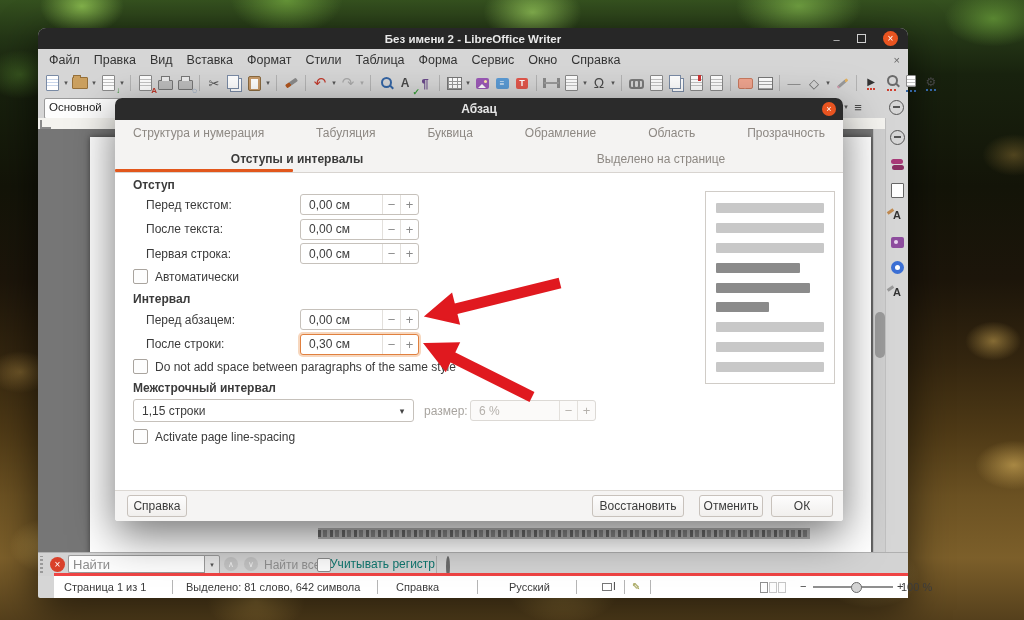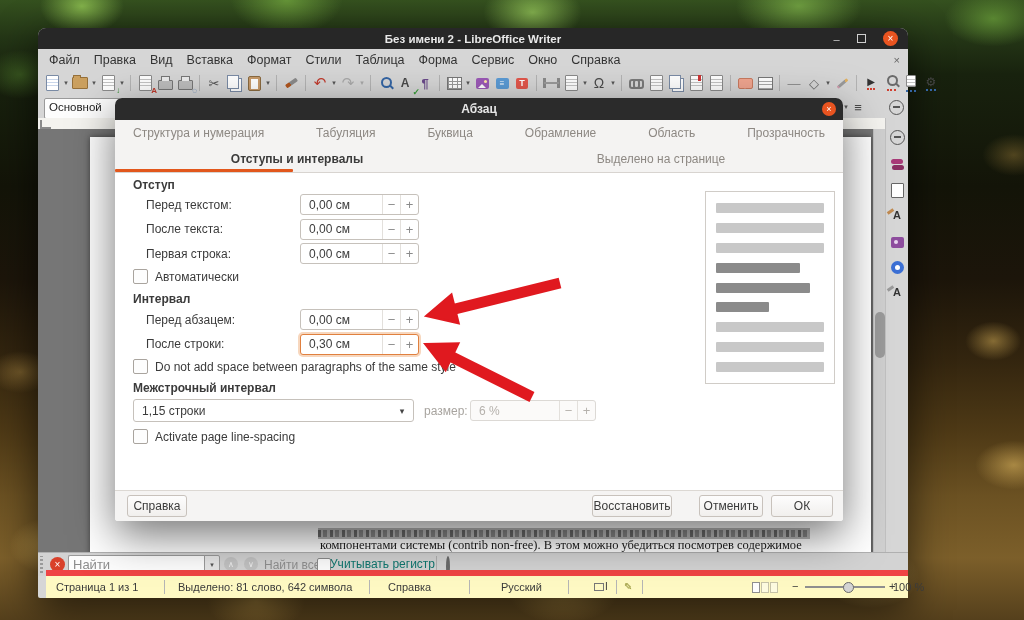--- a/index.html
+++ b/index.html
@@ -585,7 +585,7 @@
 
   <div id="dlg-buttons">
     <span class="dbtn" style="left:12px;width:60px">Справка</span>
-    <span class="dbtn" style="left:477px;width:80px">Восстановить</span>
+    <span class="dbtn" style="left:477px;width:92px">Восстановить</span>
     <span class="dbtn" style="left:584px;width:64px">Отменить</span>
     <span class="dbtn" style="left:656px;width:62px">ОК</span>
   </div>

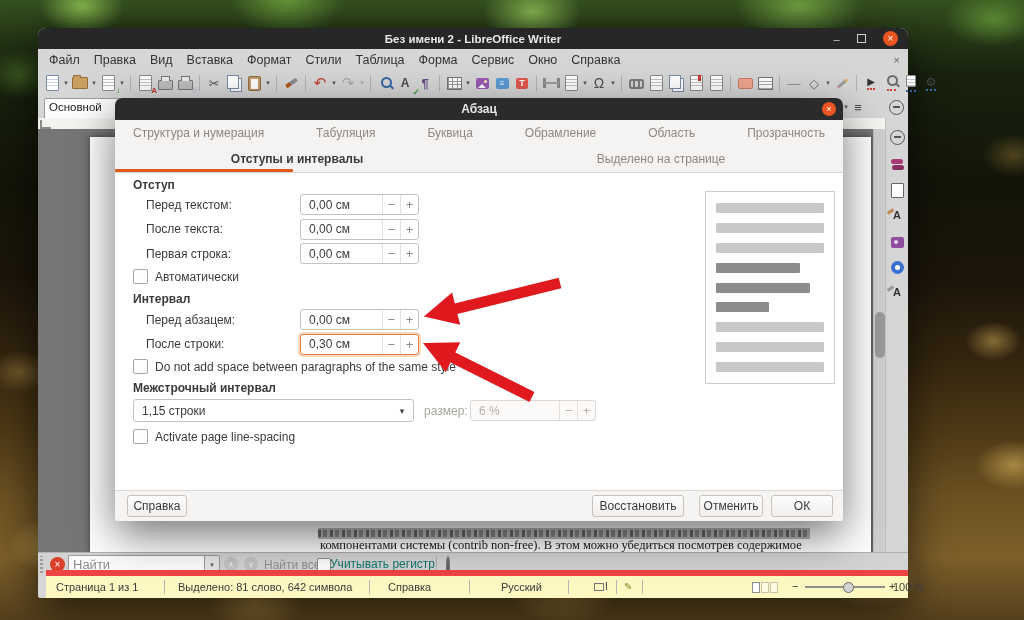--- a/index.html
+++ b/index.html
@@ -388,7 +388,6 @@
   <div id="docarea">
     <div id="docpage">
       <div id="sel-line"></div>
-      <div class="docline" style="top:401px">компонентами системы (contrib non-free). В этом можно убедиться посмотрев содержимое</div>
       <div class="docline" style="top:413px"><span>файла </span><b>/etc/apt/sources.list</b><span>:</span></div>
     </div>
   </div>

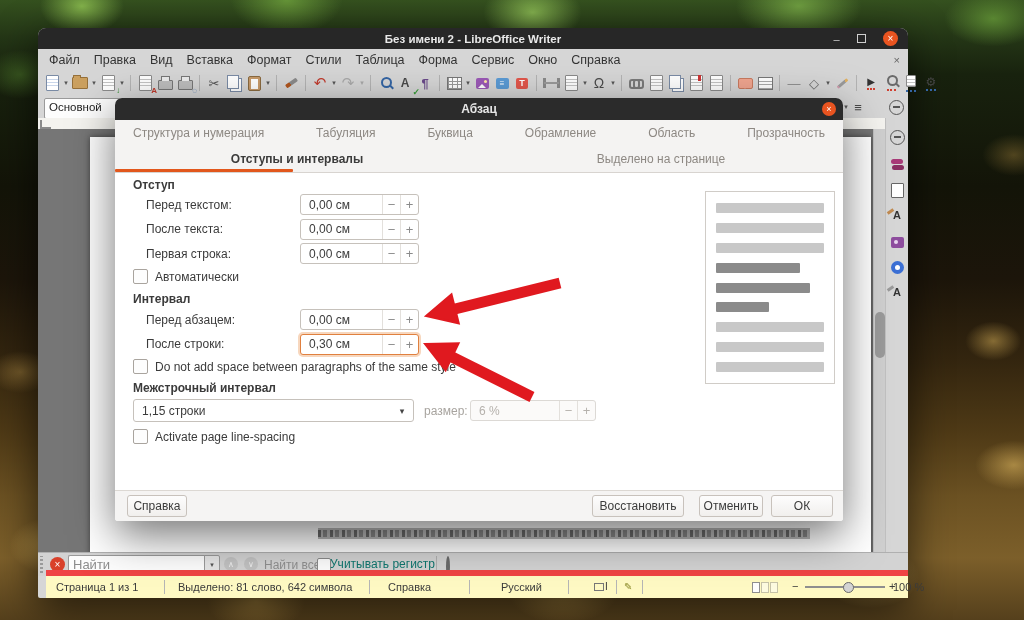--- a/index.html
+++ b/index.html
@@ -151,7 +151,7 @@
   #findfr{position:absolute;left:408px;top:5px}
 
   
-  #statusbar{position:absolute;left:8px;right:0;bottom:0;height:22px;background:#fef9c3;border-top:6px solid #ef4444;
+  #statusbar{position:absolute;left:16px;right:0;bottom:0;height:22px;background:#ffffff;border-top:3px solid #ef4444;
        font-size:11px;color:#3b3b3b}
   .st{position:absolute;top:5px;white-space:nowrap}
   .ssep{position:absolute;top:4px;width:1px;height:14px;background:#b5b5b5}

